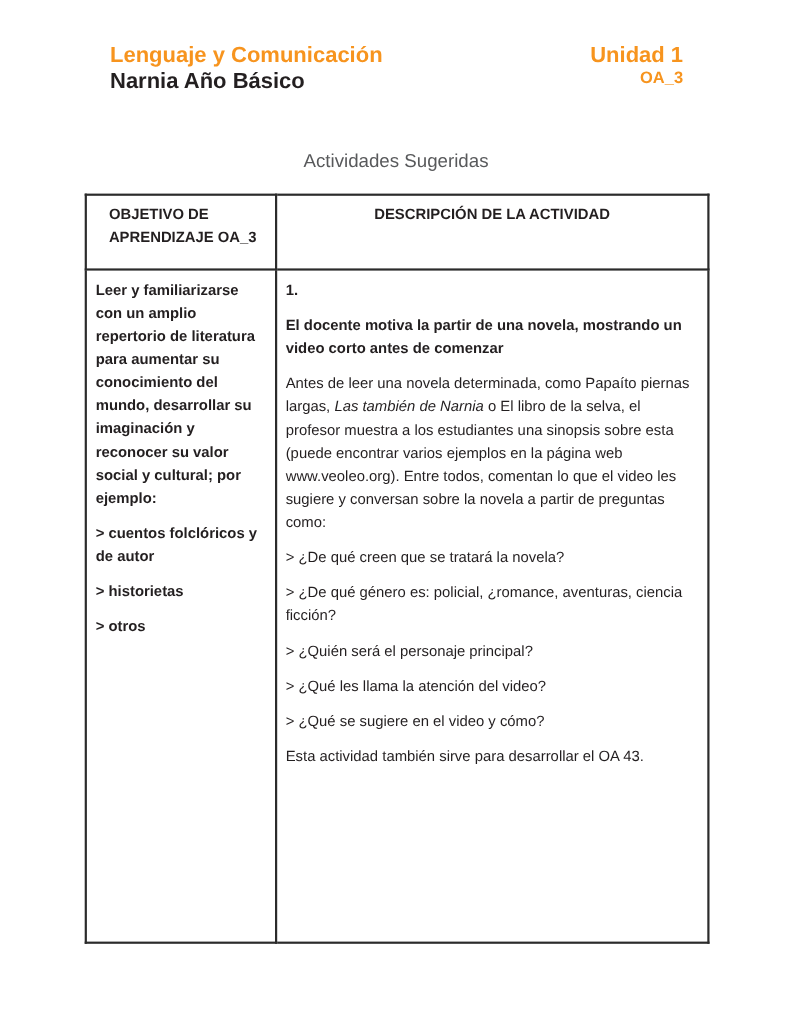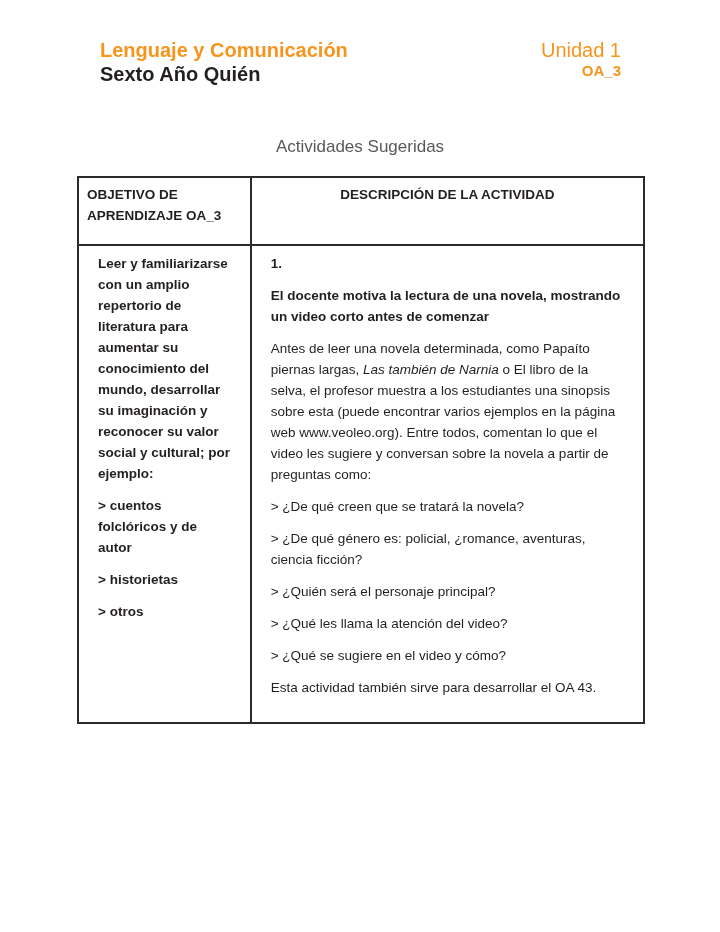--- a/index.html
+++ b/index.html
@@ -32,7 +32,7 @@
   }
   .header-right{text-align:right;}
   .header-right .unit{
-    font-size:20px;font-weight:normal;color:var(--accent);line-height:1.2;
+    font-size:20px;font-weight:bold;color:var(--accent);line-height:1.2;
   }
   .header-right .oa{
     font-size:15px;font-weight:bold;color:var(--accent);line-height:1.2;

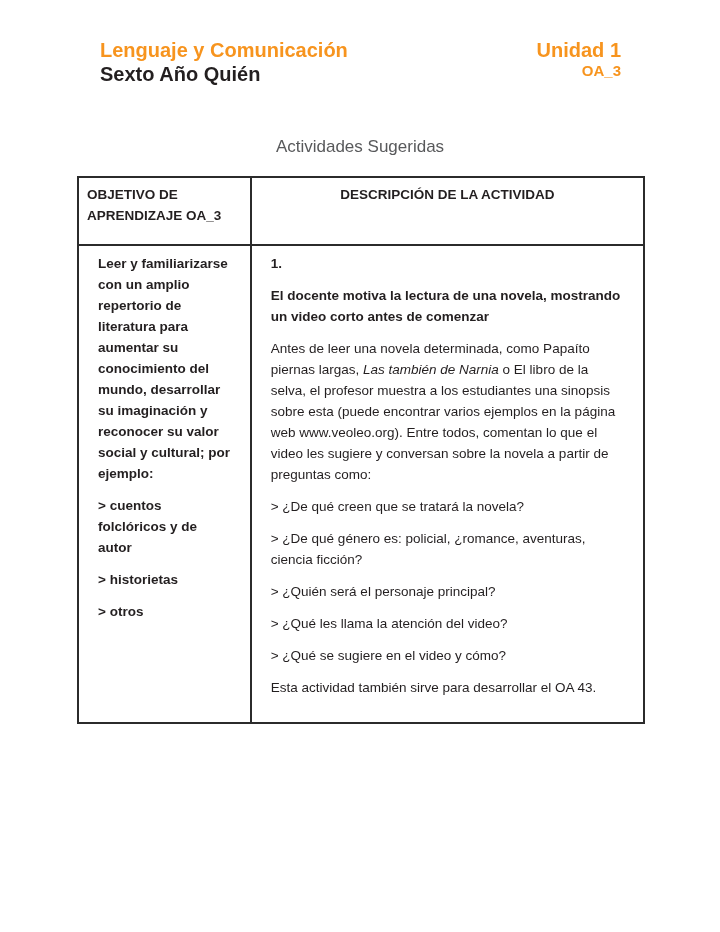--- a/index.html
+++ b/index.html
@@ -91,7 +91,7 @@
   <header class="doc-header">
     <div class="header-left">
       <div class="subject">Lenguaje y Comunicación</div>
-      <div class="grade">Sexto Año Quién</div>
+      <div class="grade">Narnia Año Básico</div>
     </div>
     <div class="header-right">
       <div class="unit">Unidad 1</div>

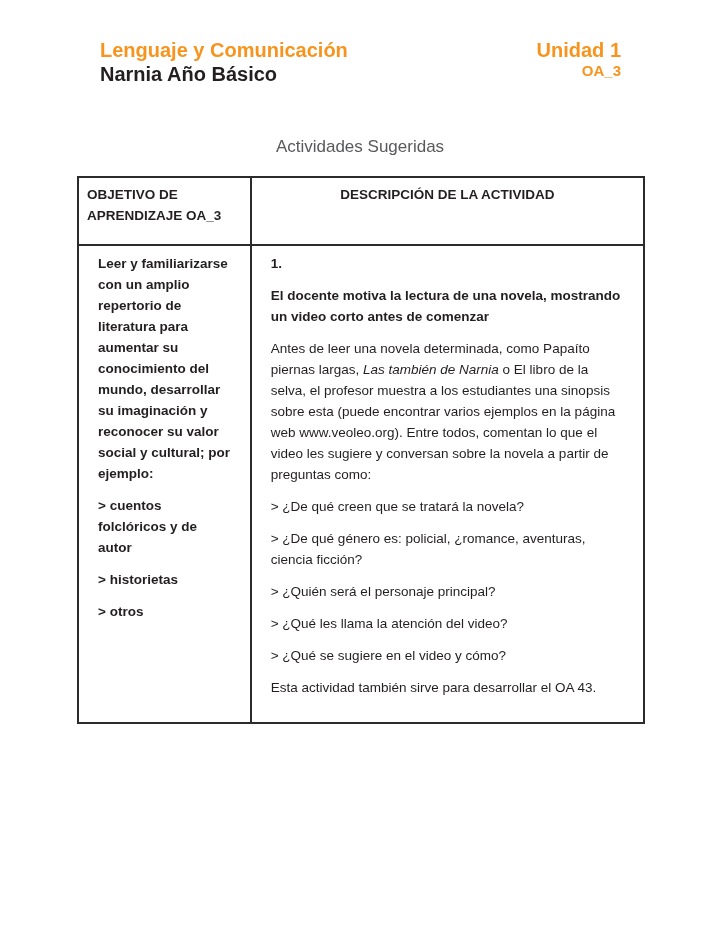--- a/index.html
+++ b/index.html
@@ -64,7 +64,7 @@
     width:166px;
     text-align:left;
     font-weight:bold;
-    padding:6px 8px 18px 8px;
+    padding:6px 8px 18px 20px;
   }
   th.col-descripcion{
     width:378px;

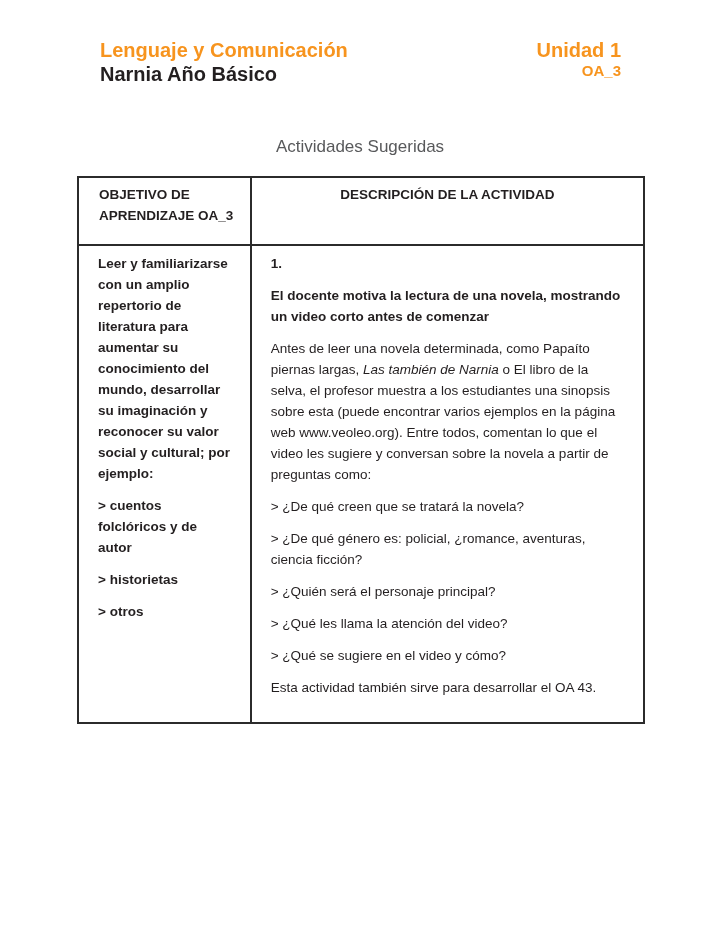--- a/index.html
+++ b/index.html
@@ -75,8 +75,8 @@
   }
   td.objective-cell,
   td.activity-cell{
-    padding:7px 19px;
-    height:478px;
+    padding:7px 8px;
+    height:612px;
   }
   .cell p{margin:0 0 11px 0;}
   .cell p:last-child{margin-bottom:0;}

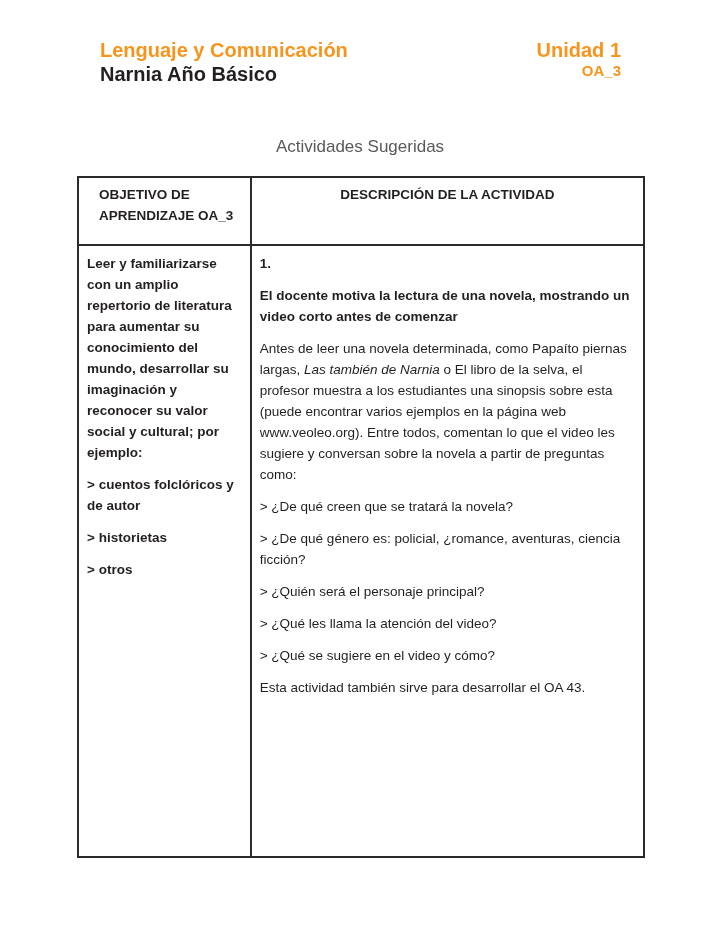--- a/index.html
+++ b/index.html
@@ -118,7 +118,7 @@
         </td>
         <td class="activity-cell cell">
           <p class="bold">1.</p>
-          <p class="bold">El docente motiva la lectura de una novela, mostrando un video corto antes de comenzar</p>
+          <p class="bold">El docente motiva la partir de una novela, mostrando un video corto antes de comenzar</p>
           <p><span>Antes de leer una novela determinada, como Papaíto piernas largas, </span><em>Las también de Narnia</em><span> o El libro de la selva, el profesor muestra a los estudiantes una sinopsis sobre esta (puede encontrar varios ejemplos en la página web www.veoleo.org). Entre todos, comentan lo que el video les sugiere y conversan sobre la novela a partir de preguntas como:</span></p>
           <p>&gt; ¿De qué creen que se tratará la novela?</p>
           <p>&gt; ¿De qué género es: policial, ¿romance, aventuras, ciencia ficción?</p>

